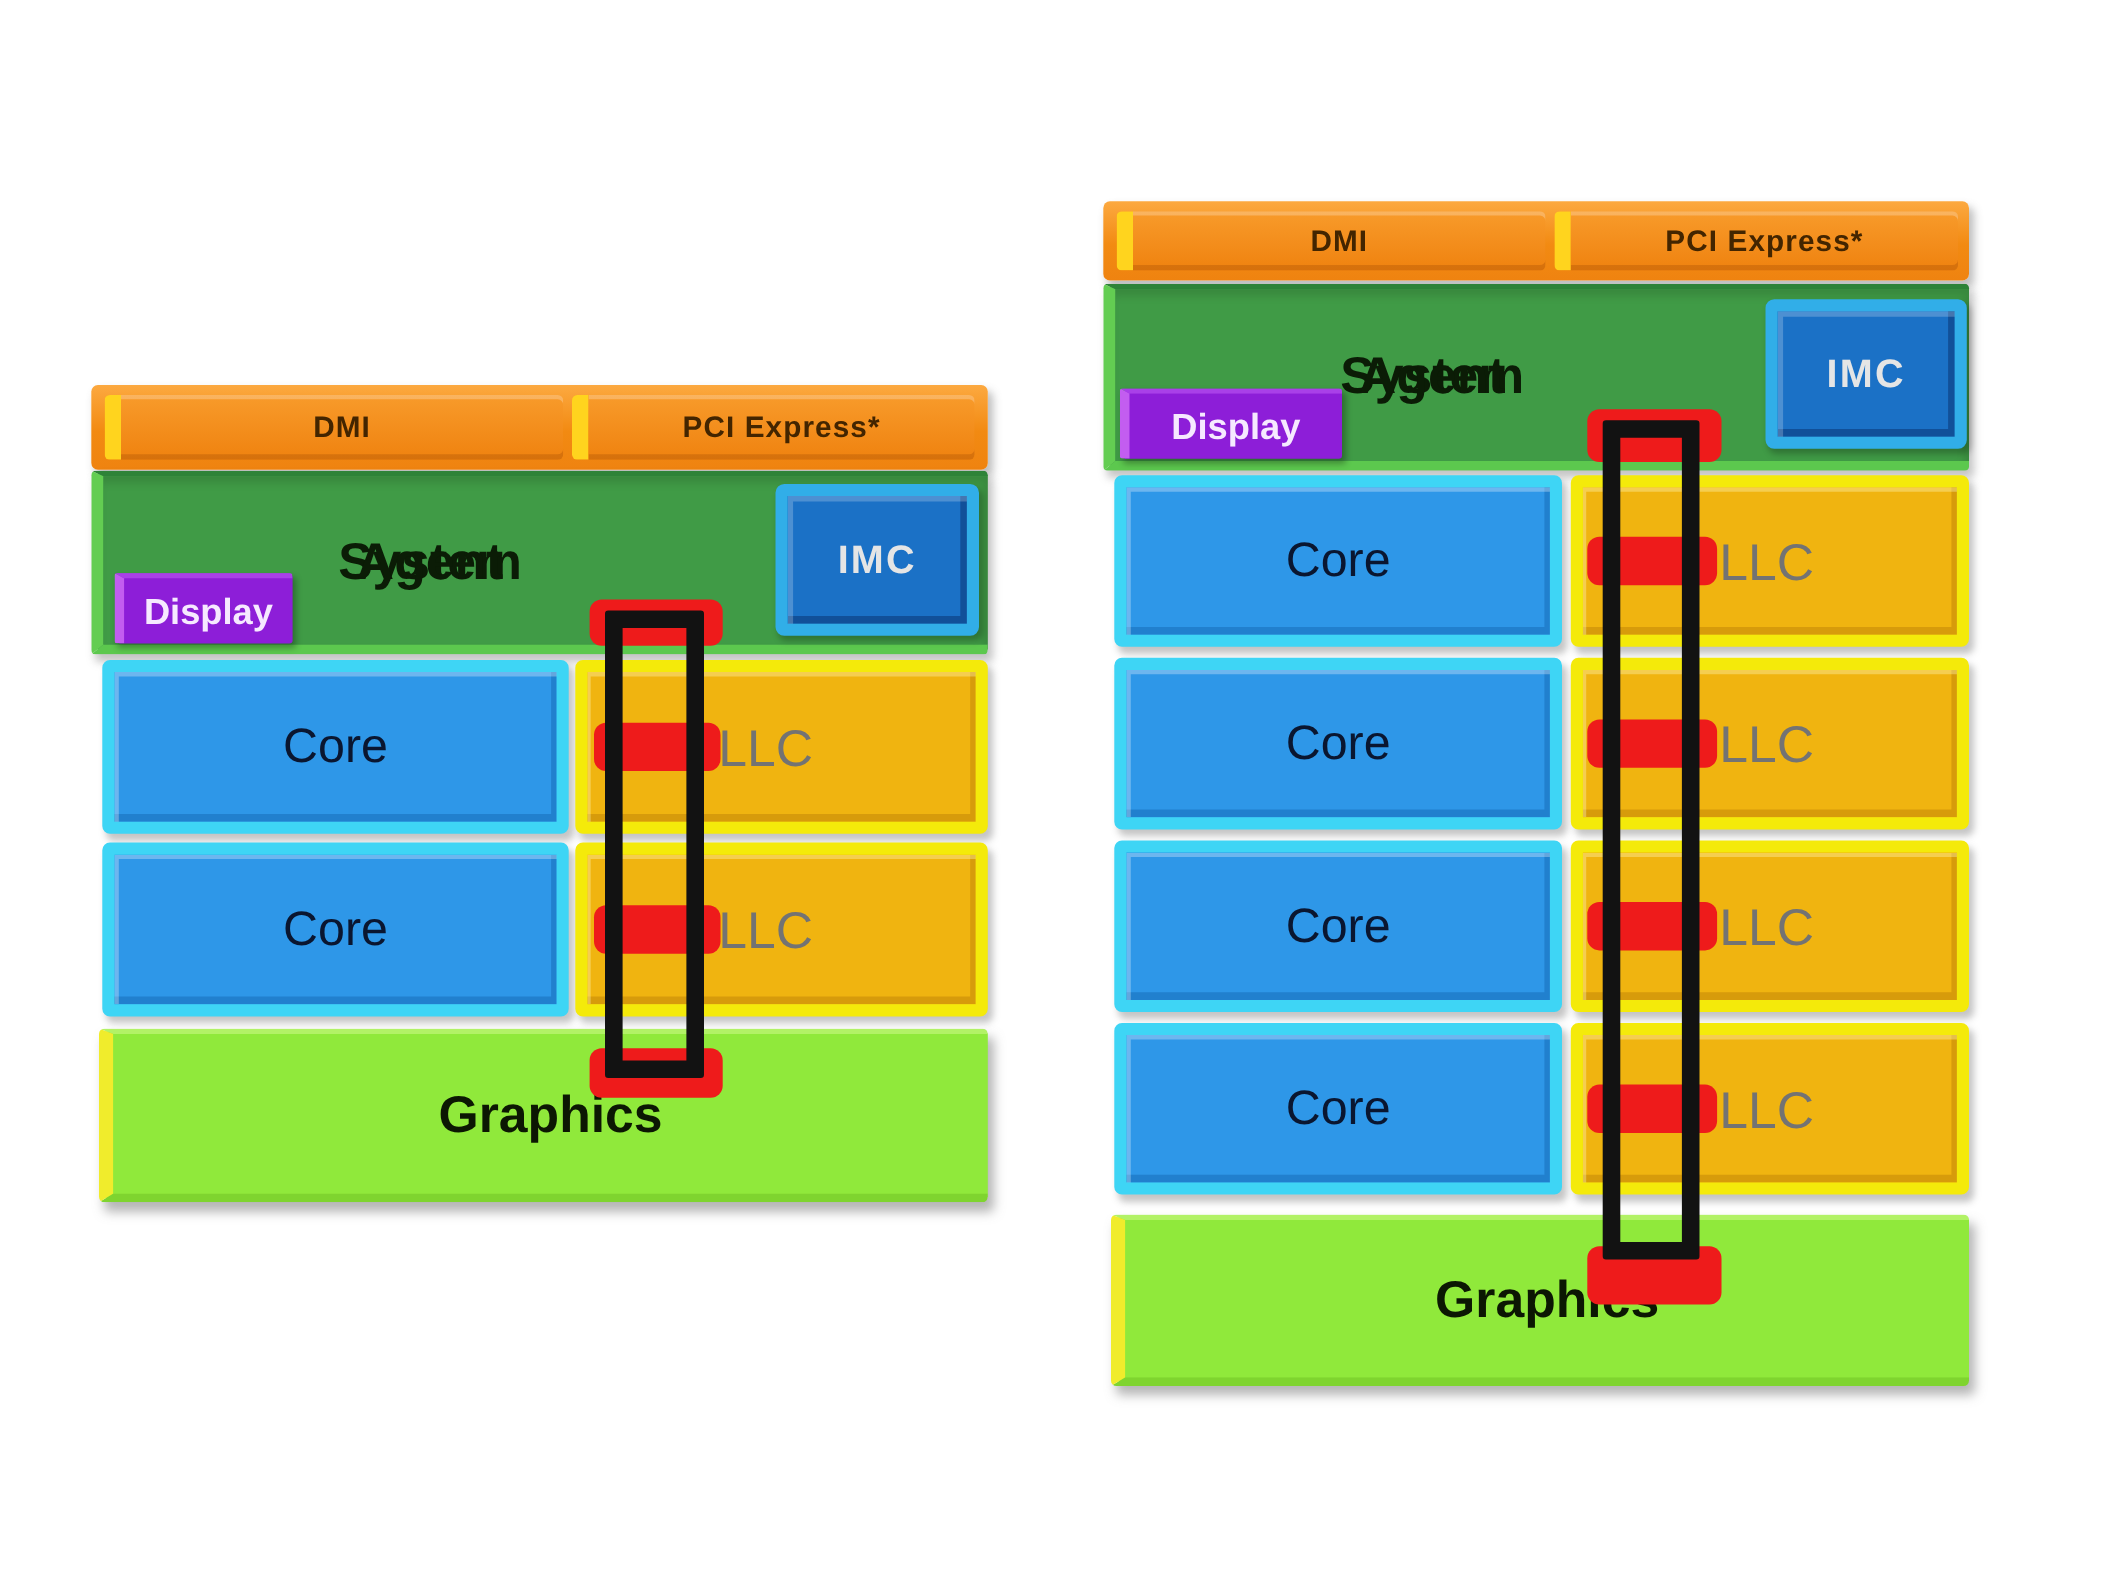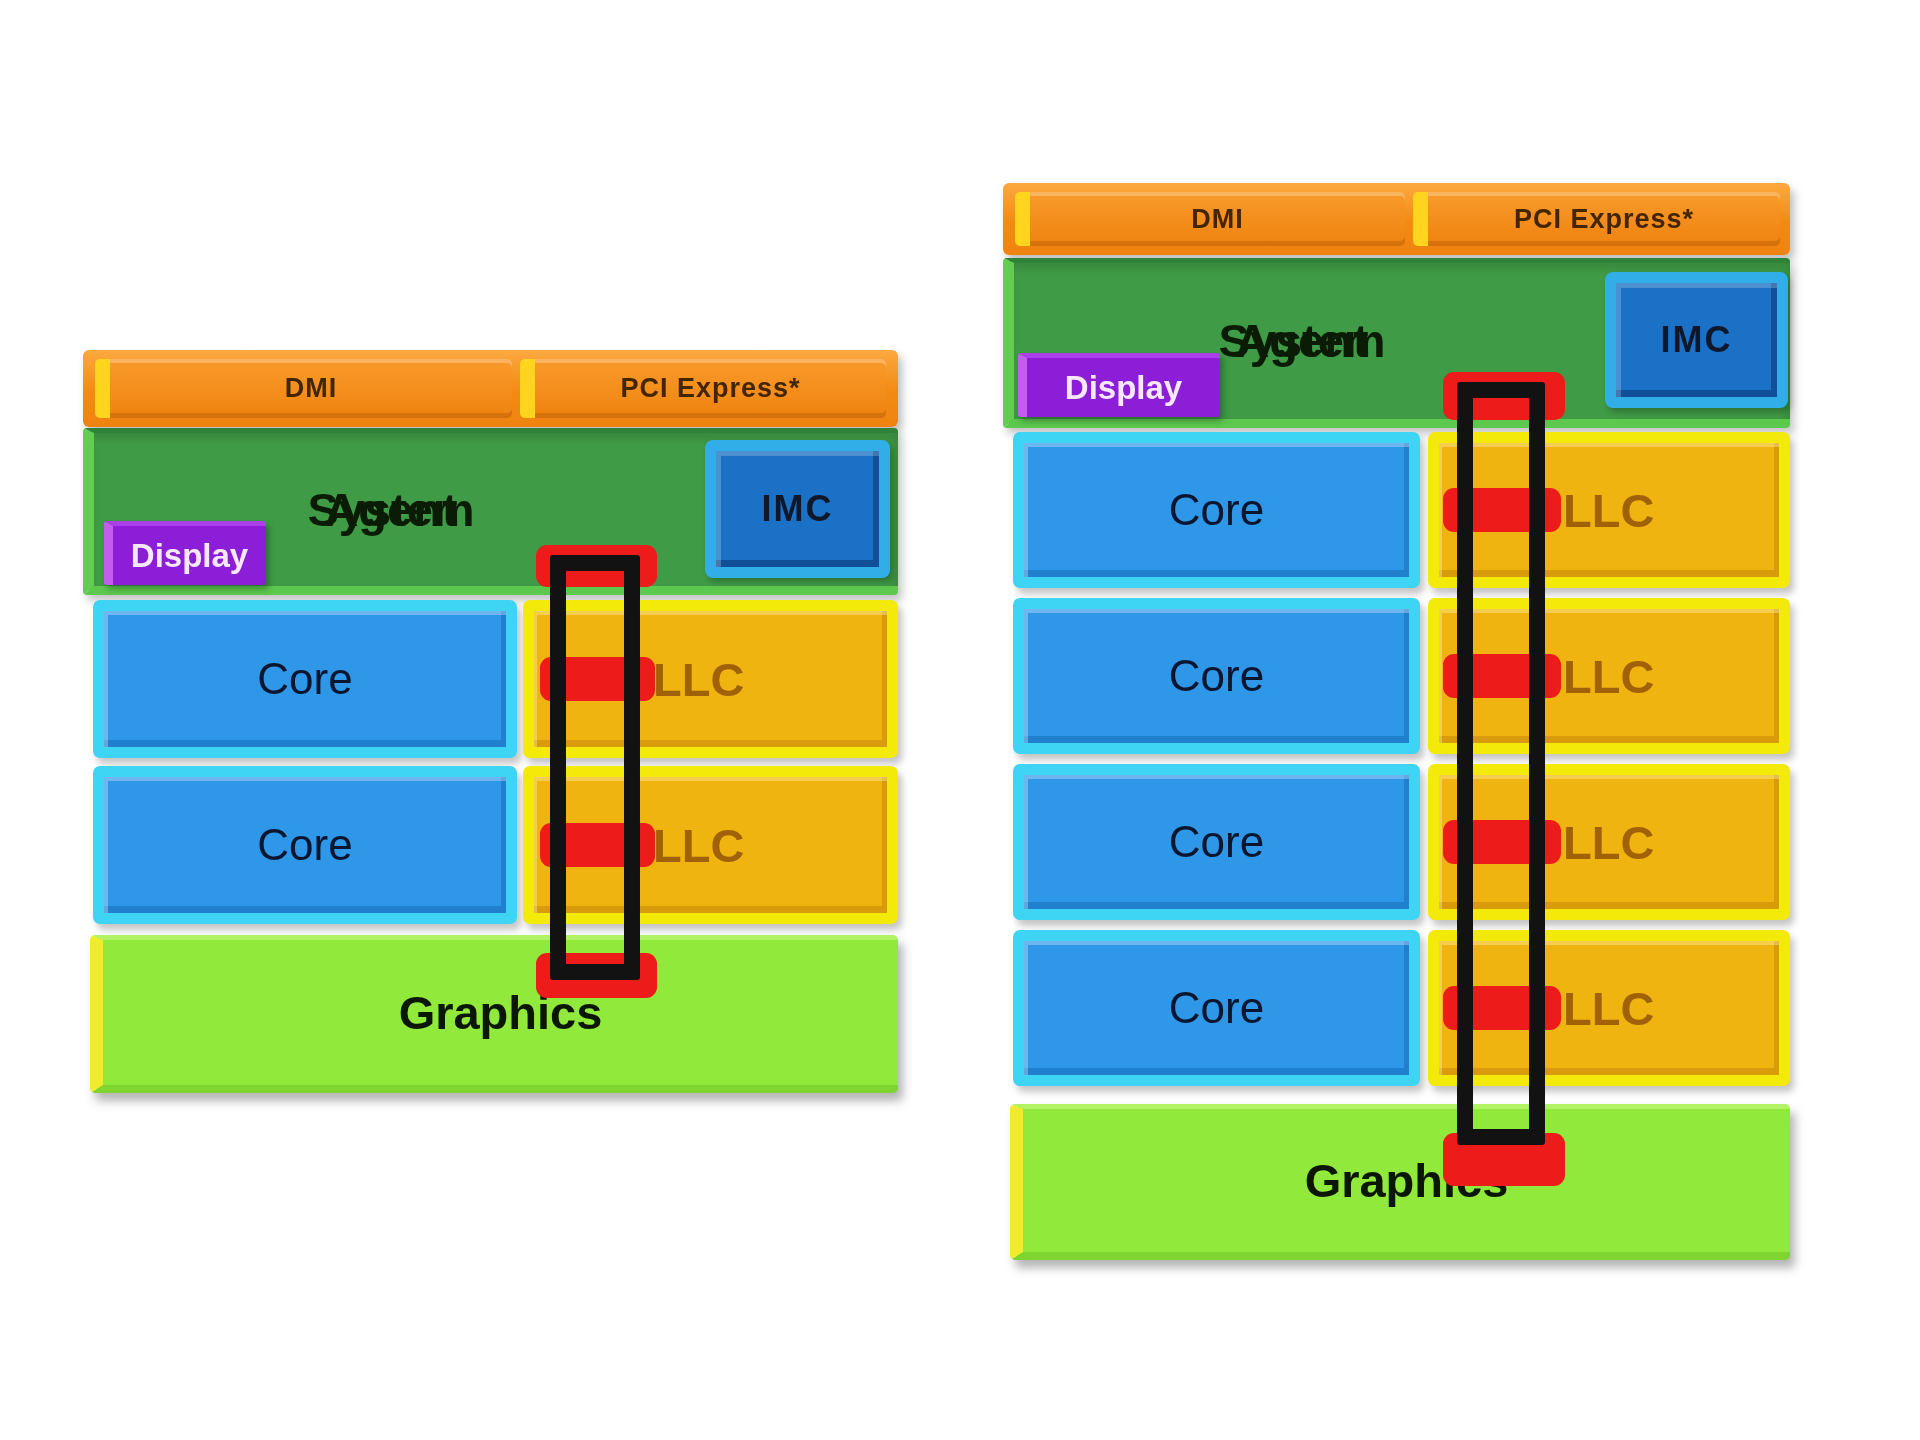--- a/index.html
+++ b/index.html
@@ -24,7 +24,7 @@
   .imc{background:#1b71c6;border:11px solid #31aee8;border-radius:8px;
           box-shadow:inset 5px 5px 0 rgba(255,255,255,.22), inset -6px -7px 0 rgba(0,20,70,.35), 3px 4px 6px rgba(0,0,0,.25);
           display:flex;align-items:center;justify-content:center;
-          color:#0f172a;font-weight:bold;font-size:36px;letter-spacing:2px;z-index:3;}
+          color:#e5e5e5;font-weight:bold;font-size:36px;letter-spacing:2px;z-index:3;}
   .display-tag{background:#8d1ed8;border-left:9px solid #c35df0;border-top:5px solid #a940e8;
           border-radius:3px;box-shadow:3px 4px 6px rgba(0,0,0,.3);
           display:flex;align-items:center;justify-content:center;

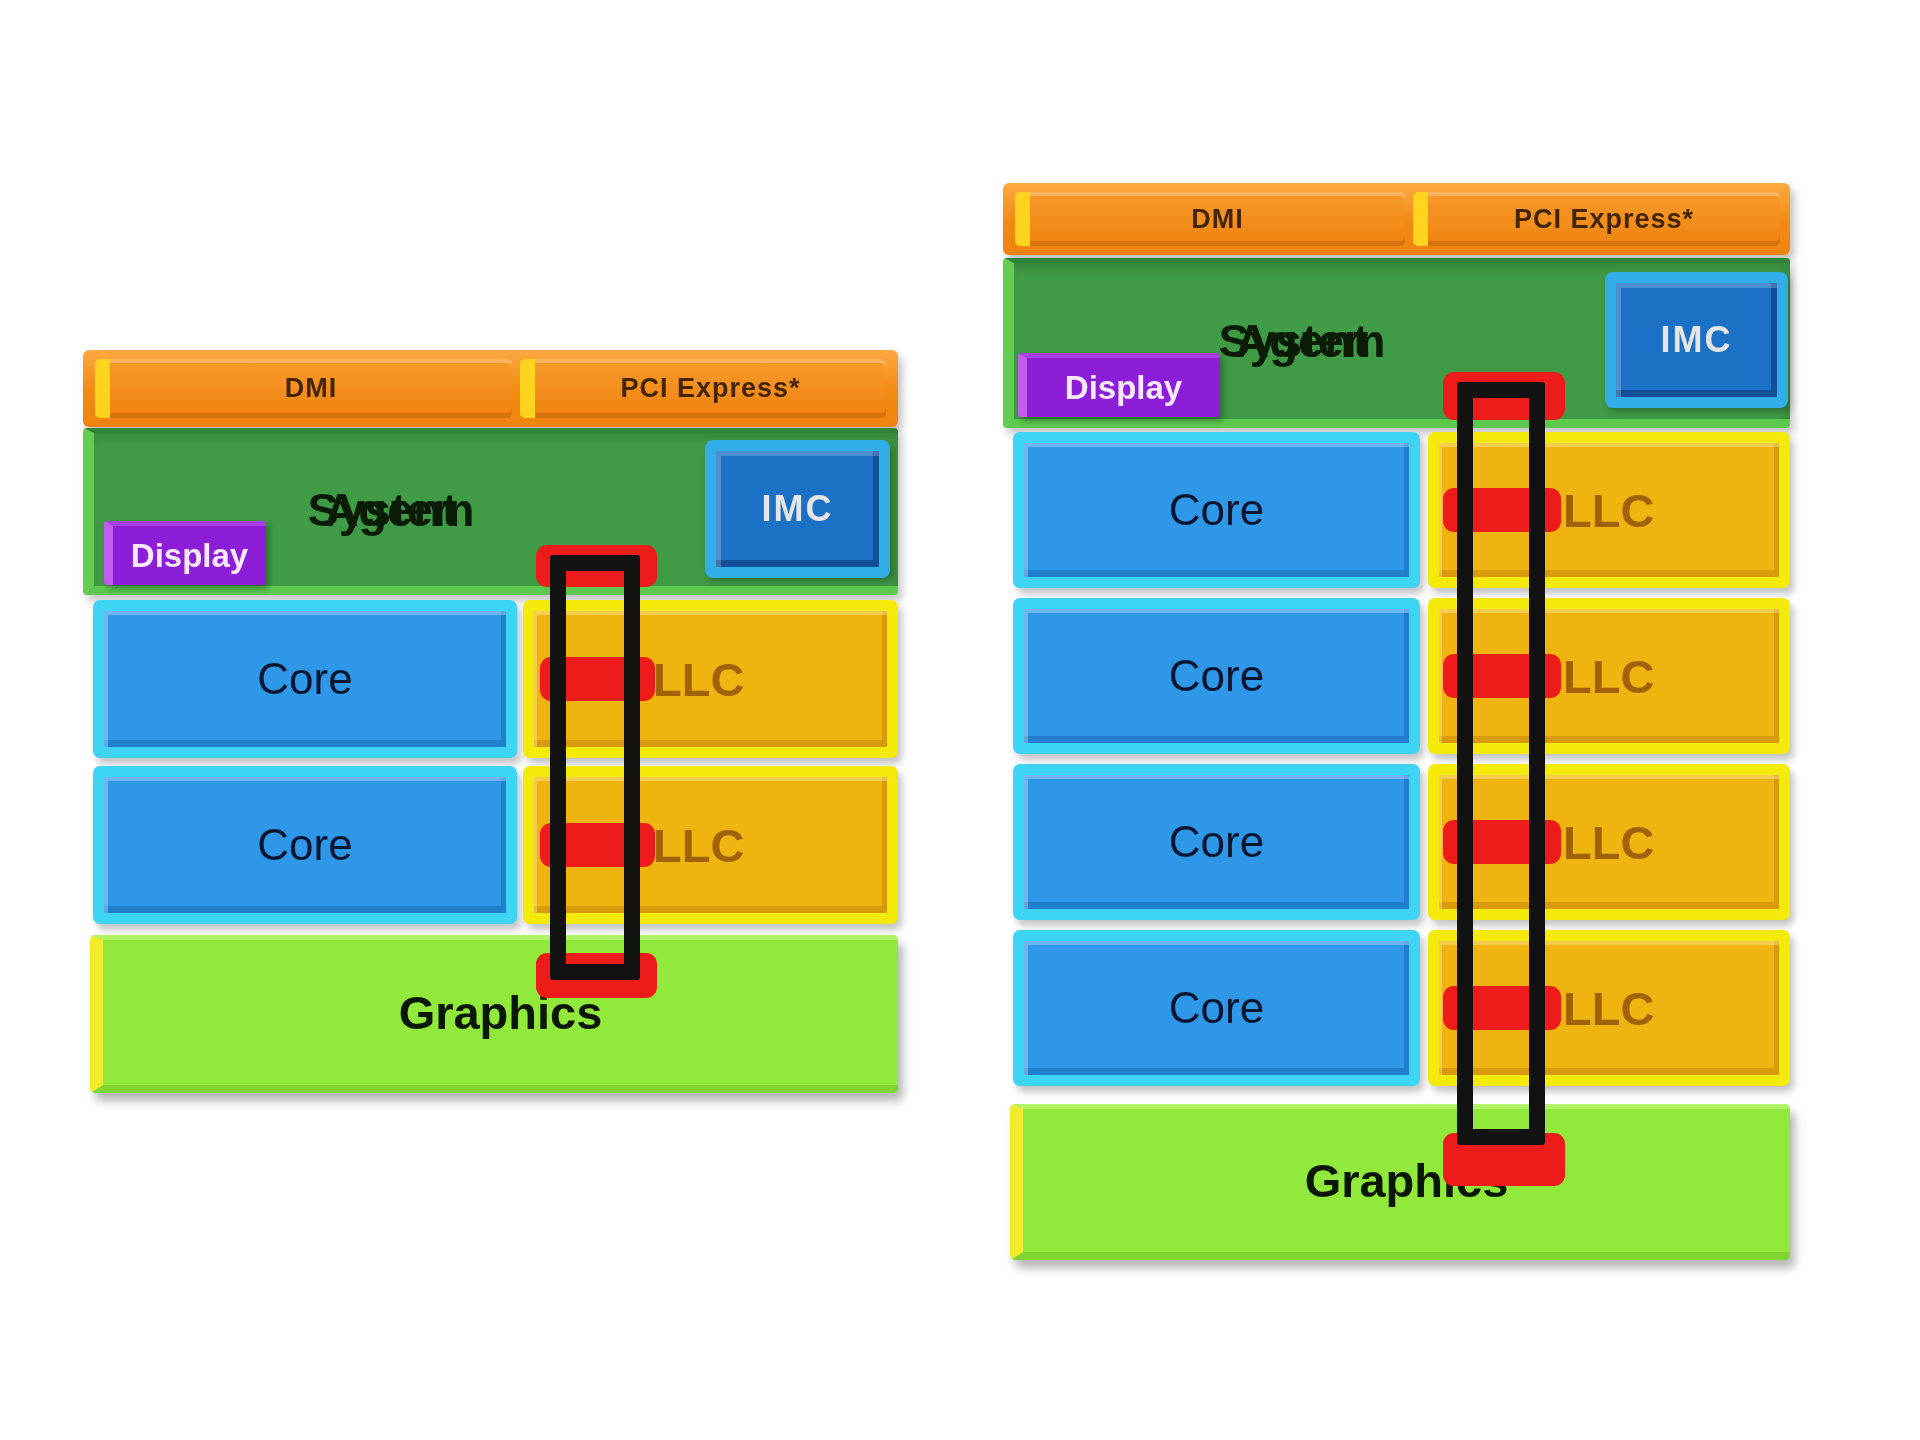--- a/index.html
+++ b/index.html
@@ -37,7 +37,7 @@
   .llc{background:#f0b410;border:11px solid #f4ea0a;border-radius:7px;
           box-shadow:inset 3px 4px 0 rgba(255,255,200,.35), inset -5px -7px 0 rgba(150,90,0,.28), 4px 6px 7px rgba(110,110,110,.4);}
   .llc-label{top:0;bottom:0;display:flex;align-items:center;
-          color:#a16207;font-weight:bold;font-size:47px;z-index:7;}
+          color:#737373;font-weight:normal;font-size:47px;z-index:7;}
   .graphics{background:#90e93b;border-left:13px solid #f0ec2c;border-top:5px solid #b2f266;
           border-bottom:8px solid #7fd42f;border-radius:5px;
           box-shadow:5px 8px 10px rgba(110,110,110,.5);

